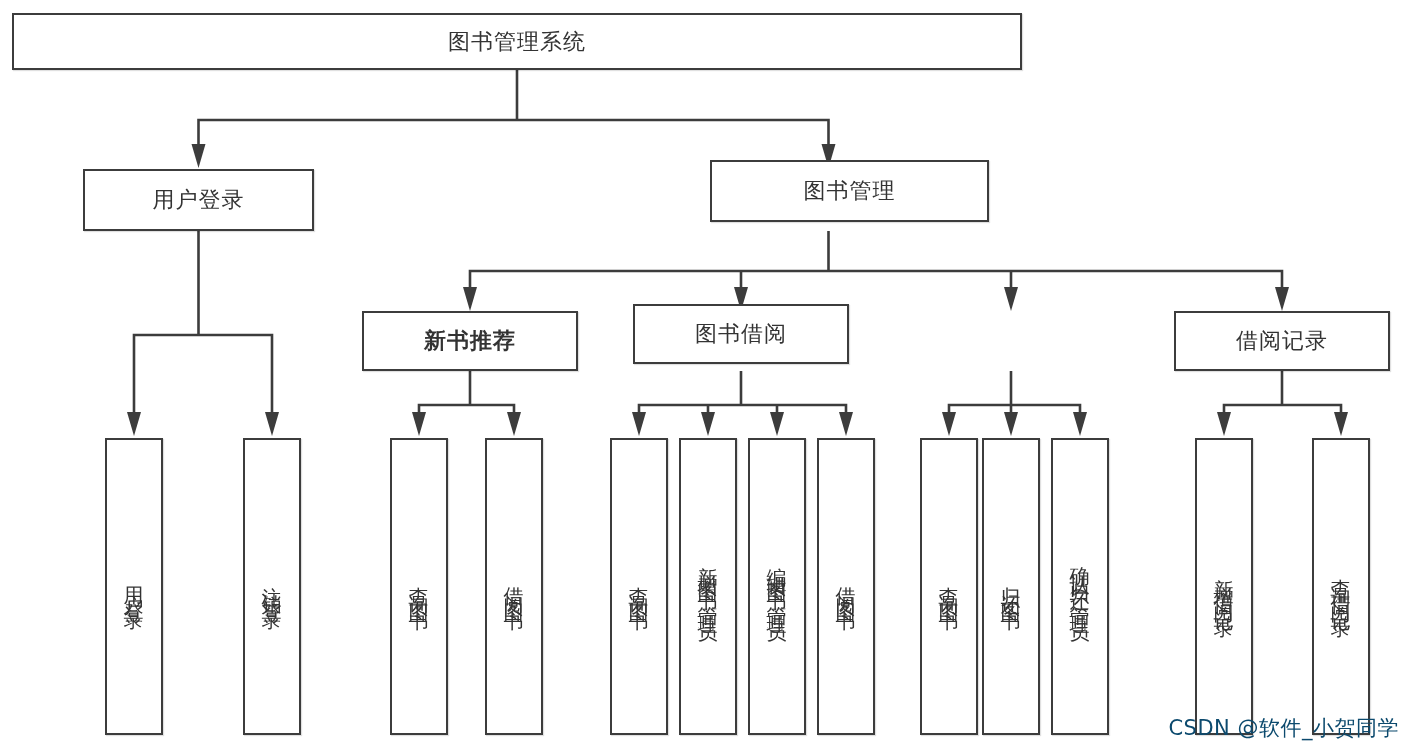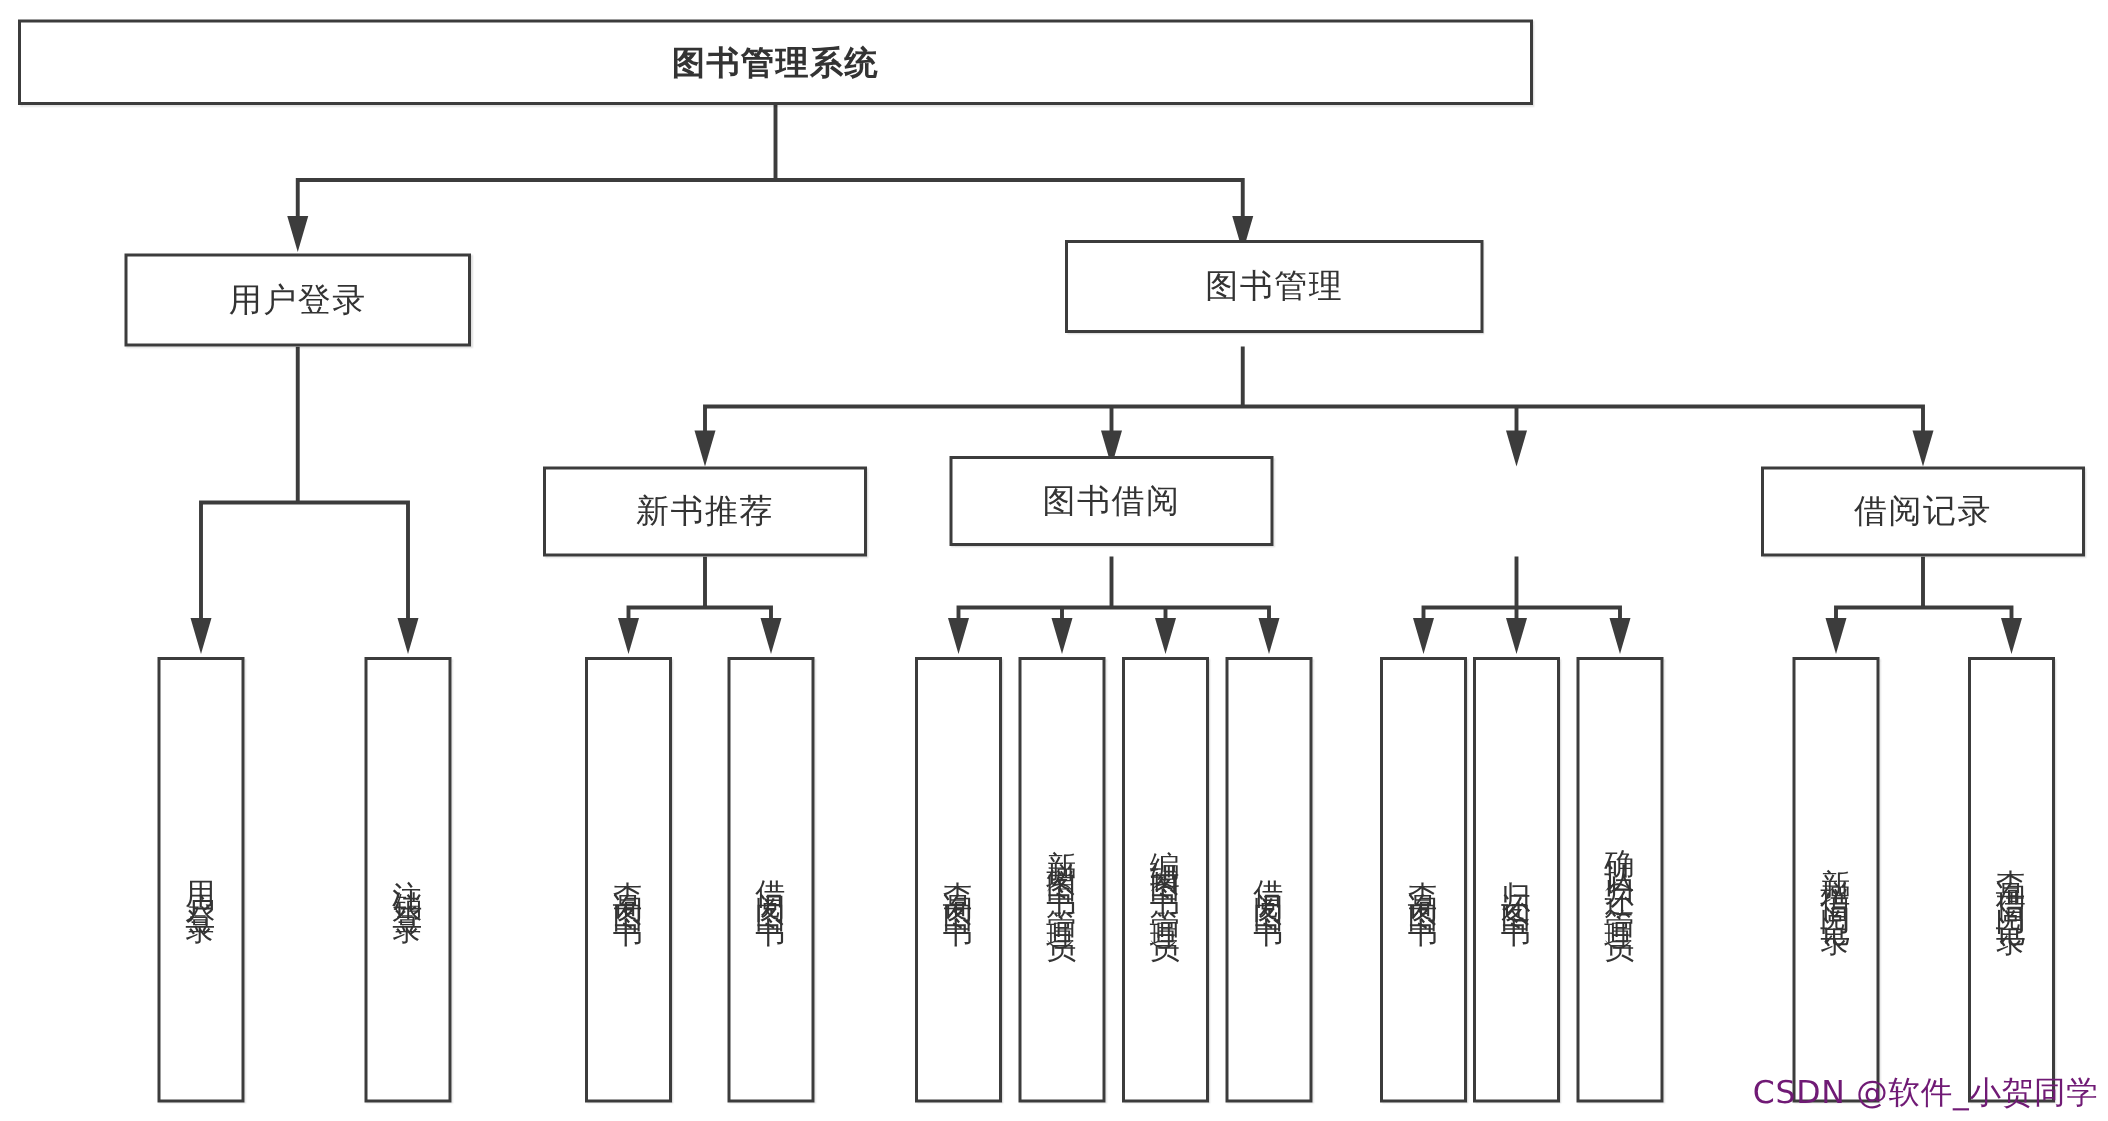--- a/index.html
+++ b/index.html
@@ -101,7 +101,7 @@
     </g>
   </svg>
 
-  <div class="box hbox" style="left:12px; top:13px; width:1010px; height:57px;font-weight:bold;">图书管理系统</div>
+  <div class="box hbox" style="left:12px; top:13px; width:1010px; height:57px;">图书管理系统</div>
 
   <div class="box hbox" style="left:83px; top:169px; width:231px; height:62px;">用户登录</div>
   <div class="box hbox" style="left:710px; top:160px; width:279px; height:62px;">图书管理</div>

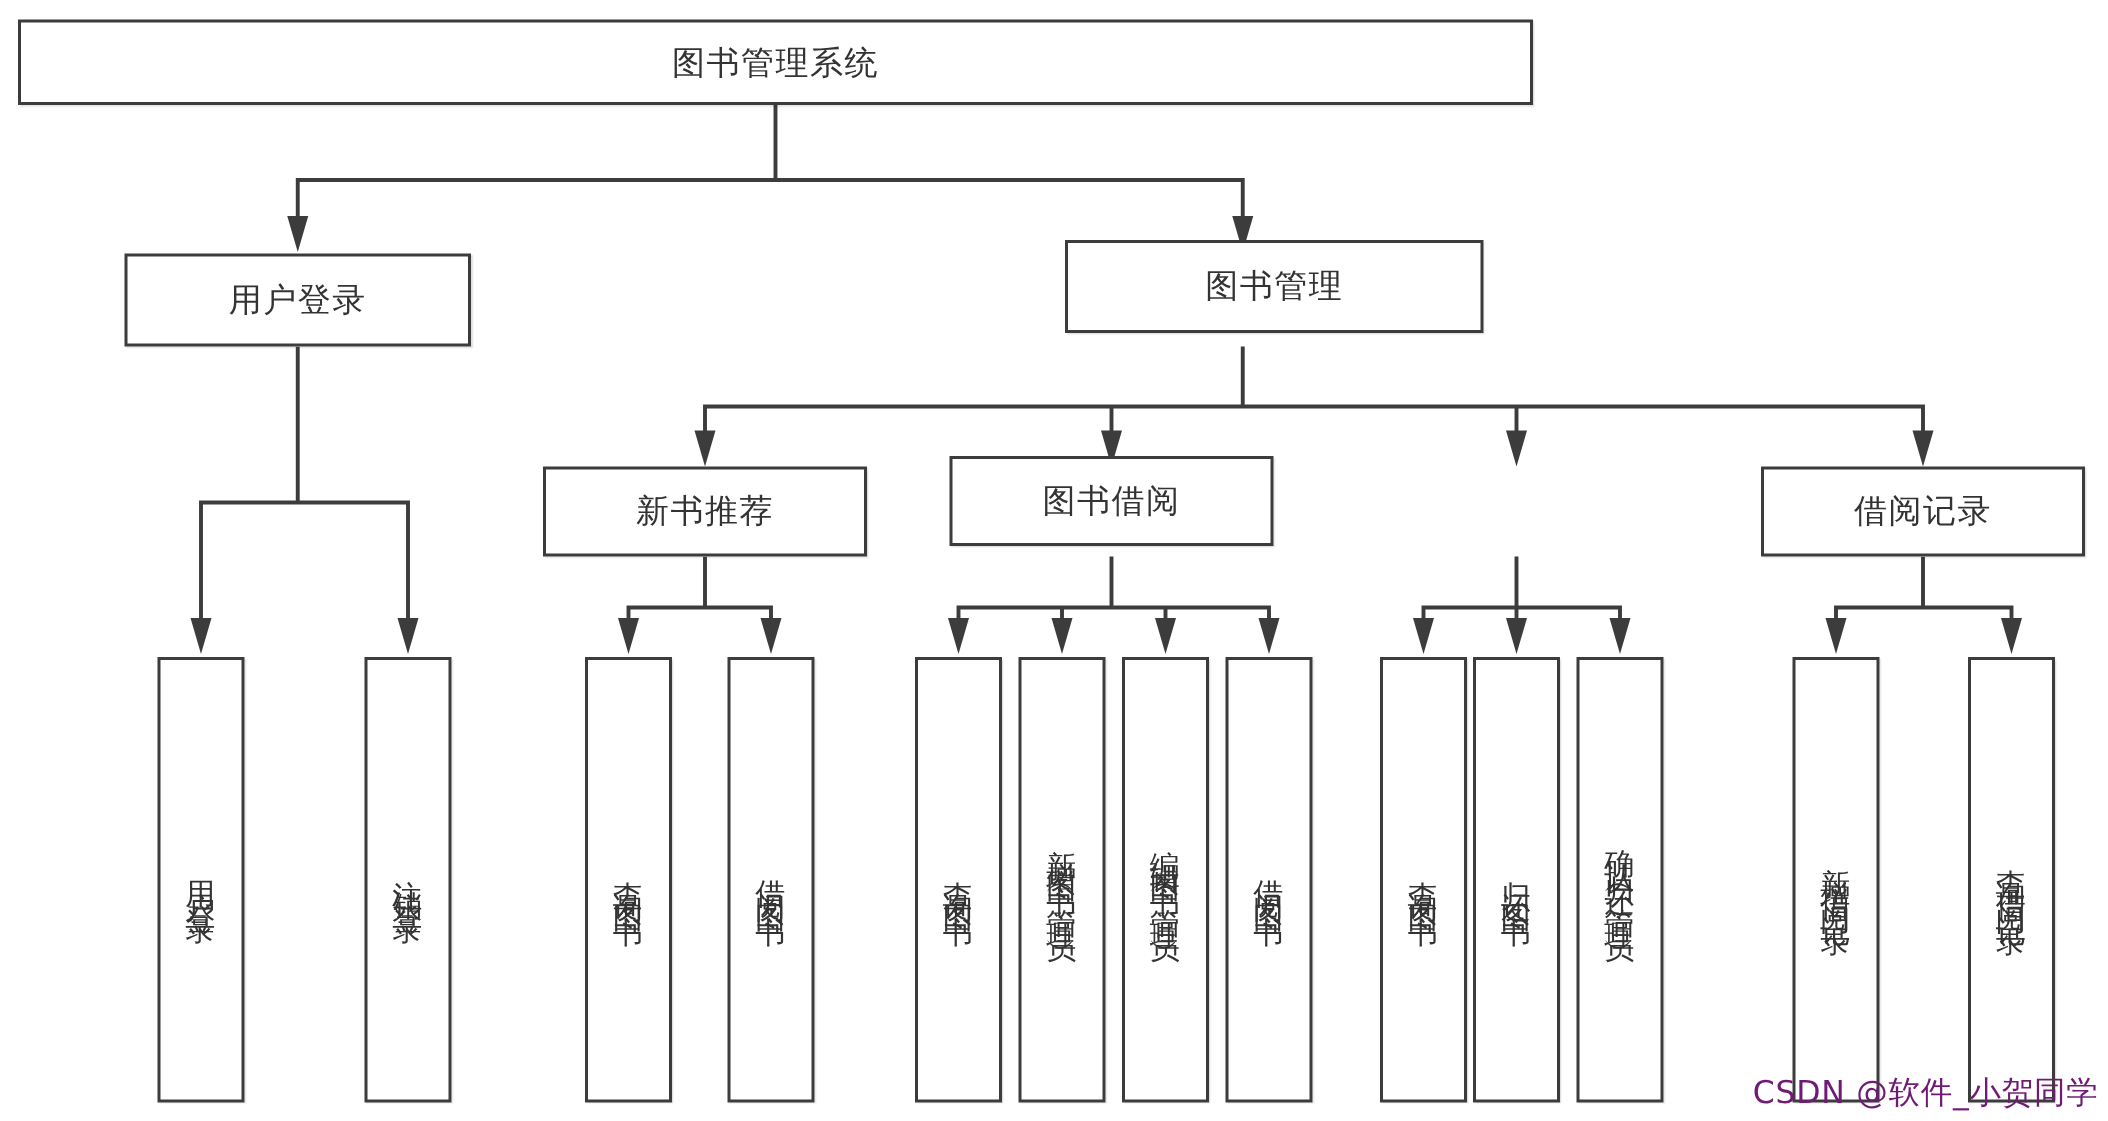--- a/index.html
+++ b/index.html
@@ -106,7 +106,7 @@
   <div class="box hbox" style="left:83px; top:169px; width:231px; height:62px;">用户登录</div>
   <div class="box hbox" style="left:710px; top:160px; width:279px; height:62px;">图书管理</div>
 
-  <div class="box hbox" style="left:362px; top:311px; width:216px; height:60px;">新书推荐</div>
+  <div class="box hbox" style="left:362px; top:311px; width:216px; height:60px;font-weight:bold;">新书推荐</div>
   <div class="box hbox" style="left:633px; top:304px; width:216px; height:60px;">图书借阅</div>
   <div class="box hbox" style="left:1174px; top:311px; width:216px; height:60px;">借阅记录</div>
 

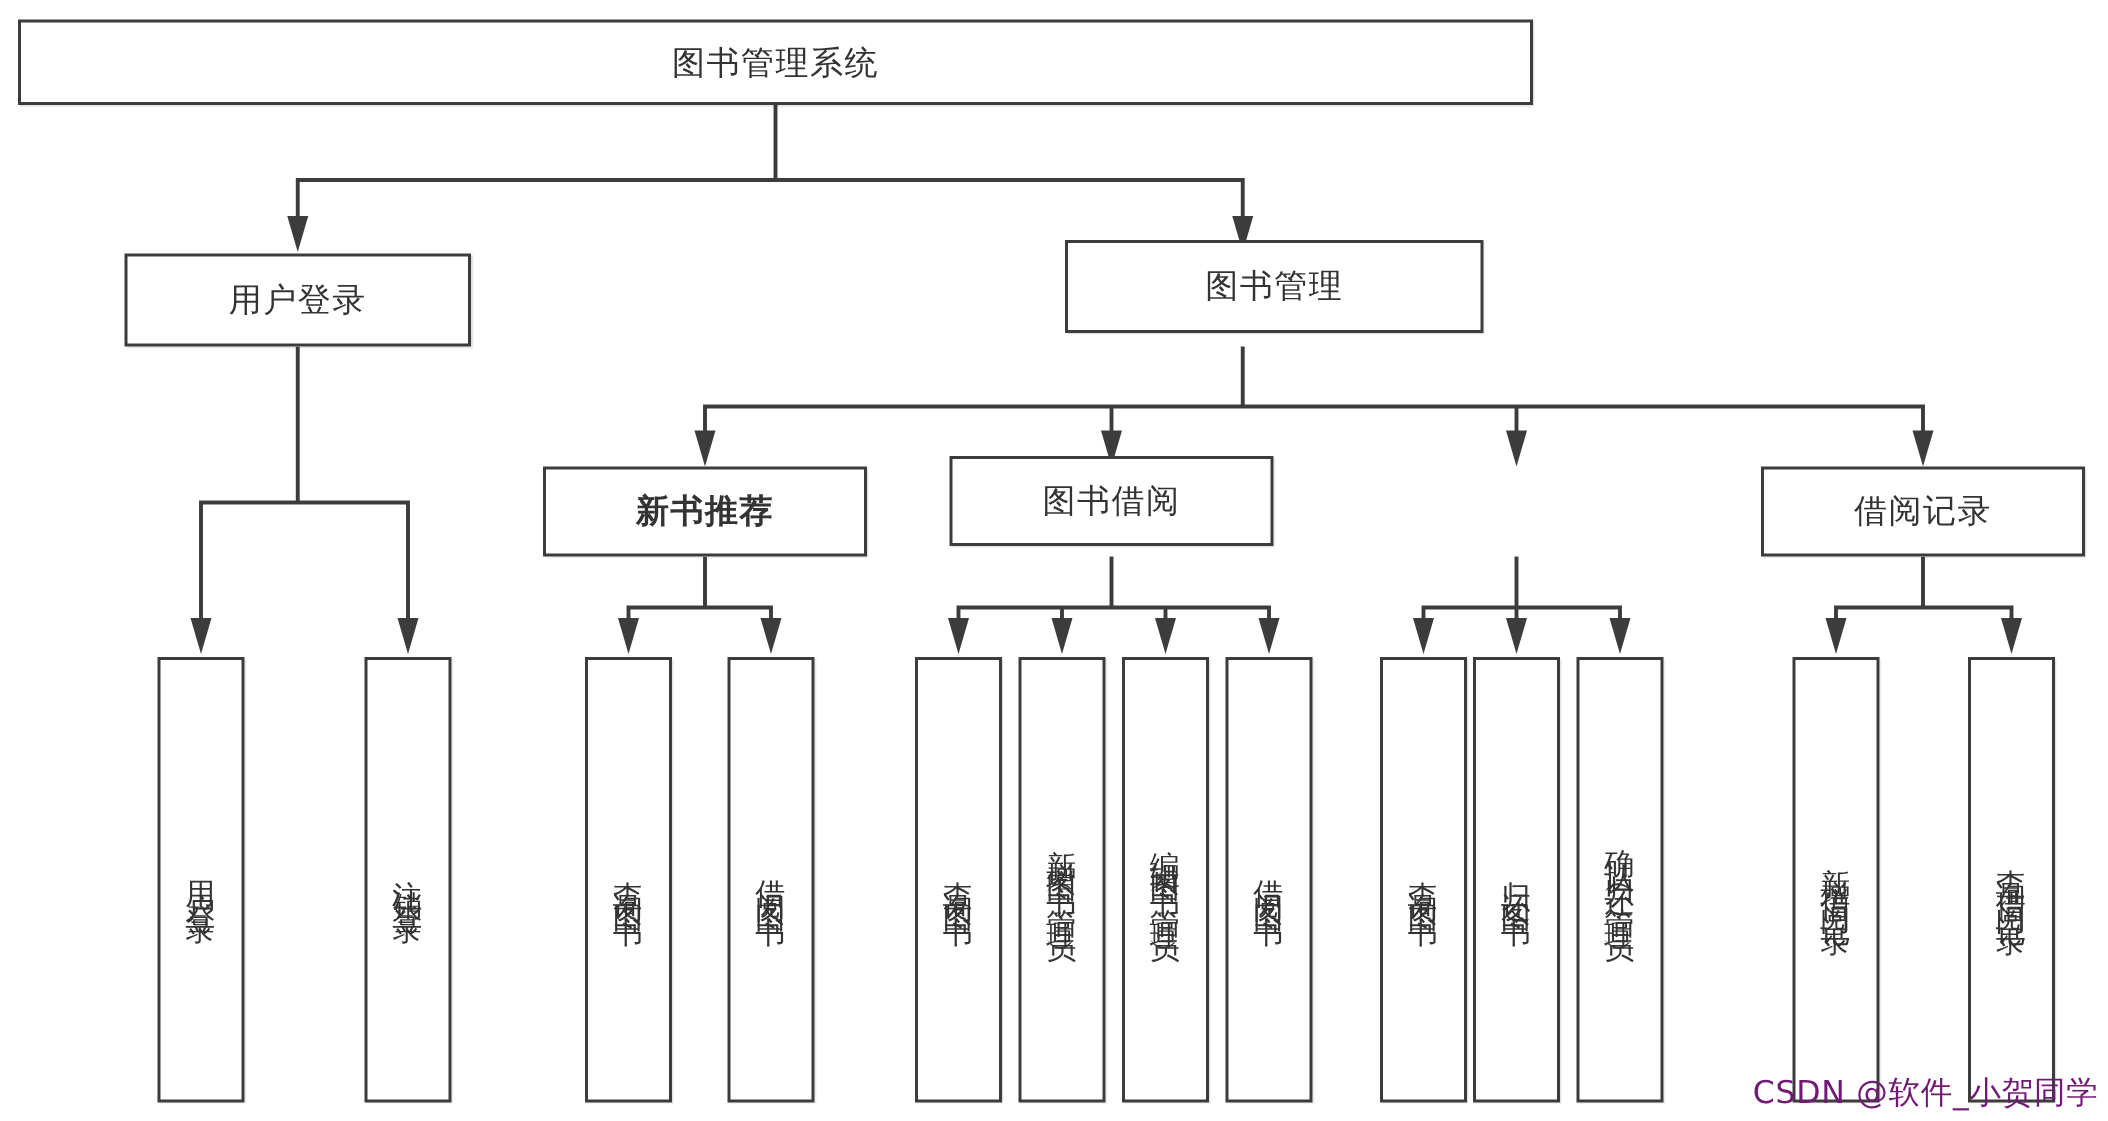--- a/index.html
+++ b/index.html
@@ -41,7 +41,7 @@
     top: 714px;
     z-index: 3;
     font-size: 21px;
-    color: #701a75;
+    color: #0c4a6e;
     letter-spacing: 0.5px;
     white-space: nowrap;
   }

